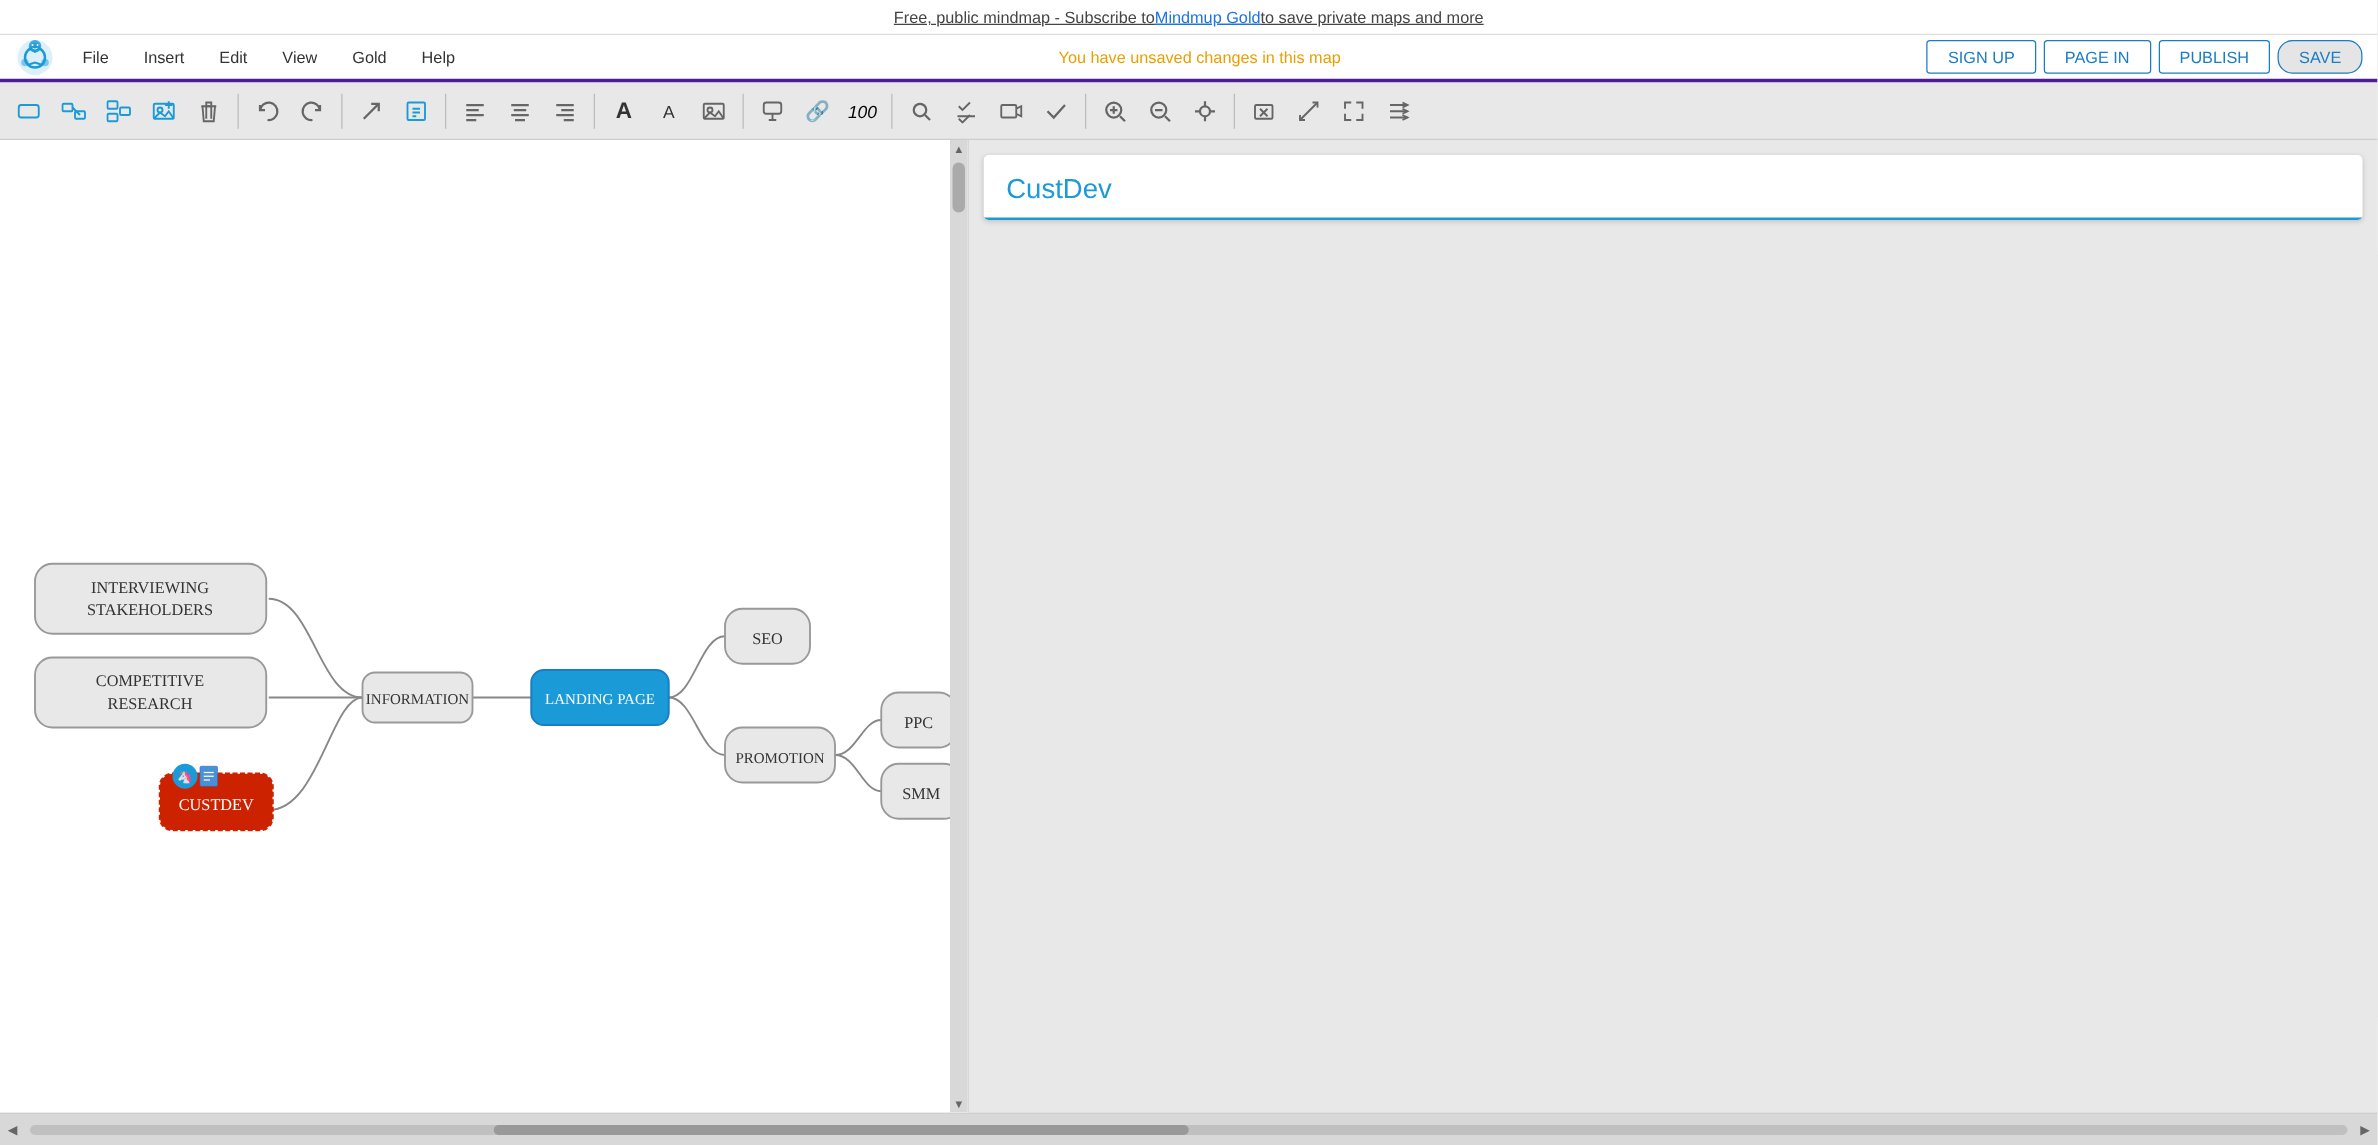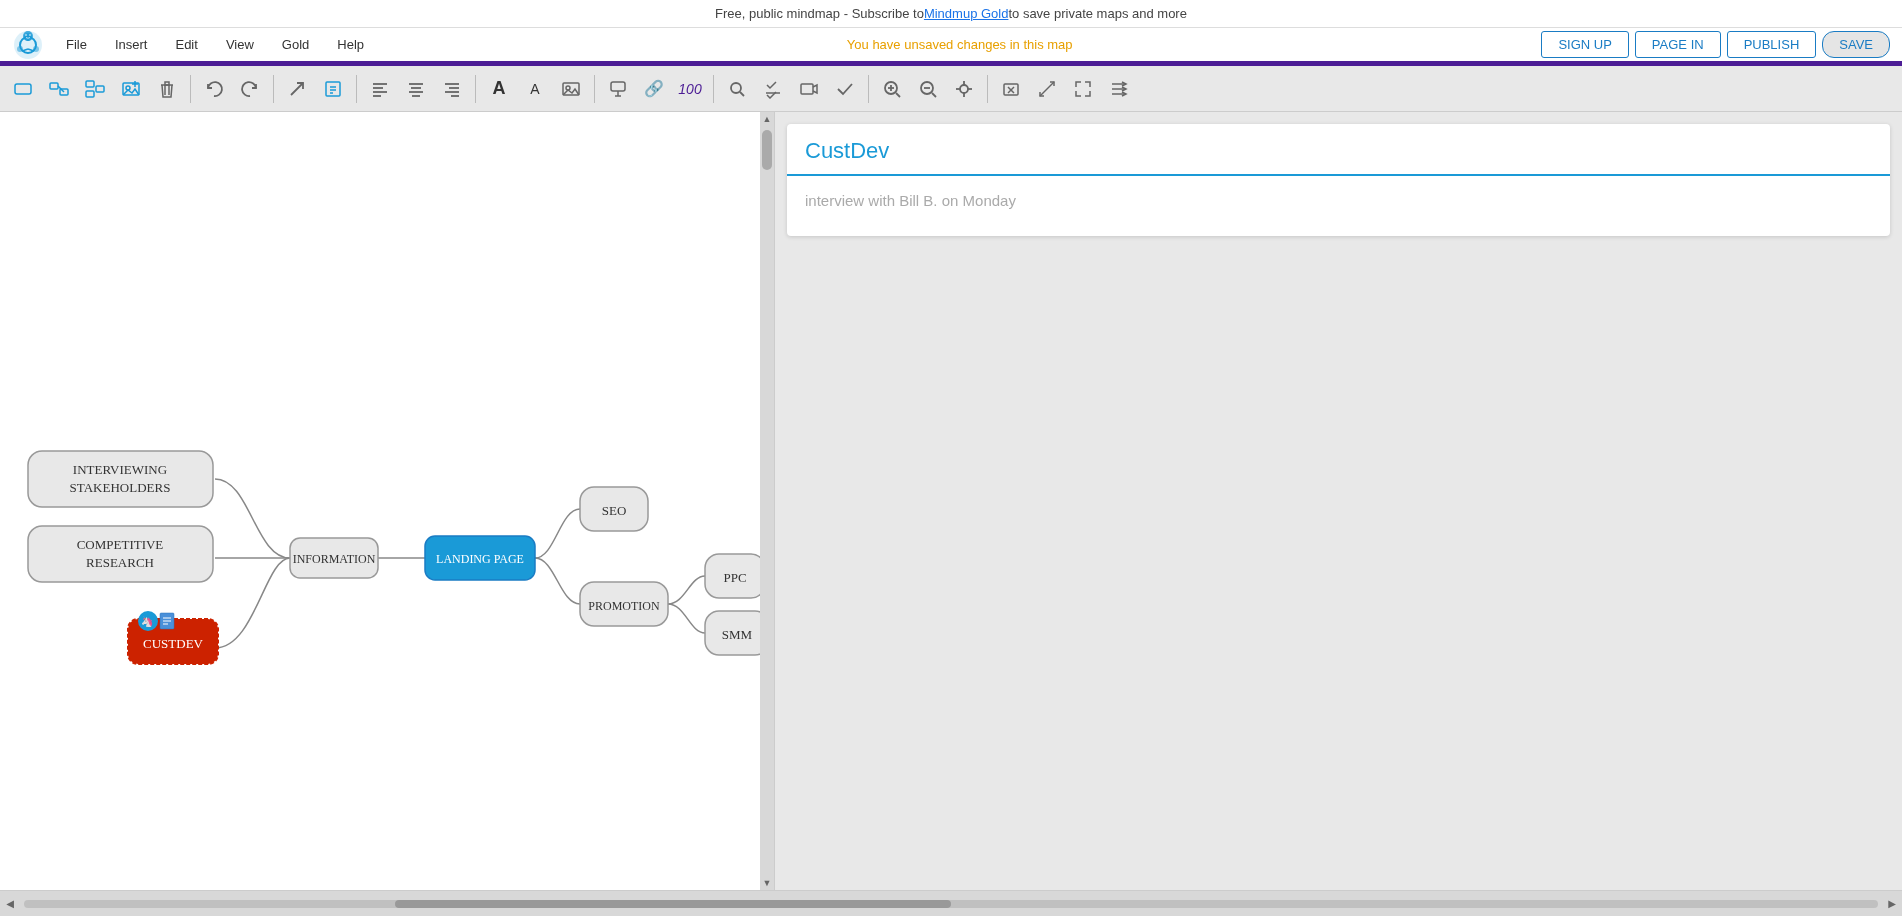--- a/index.html
+++ b/index.html
@@ -15,6 +15,7 @@
       font-size: 13px;
       color: #444;
       border-bottom: 1px solid #ddd;
+      text-decoration: underline;
     }
     #top-banner a { color: #1a73e8; text-decoration: underline; }
 

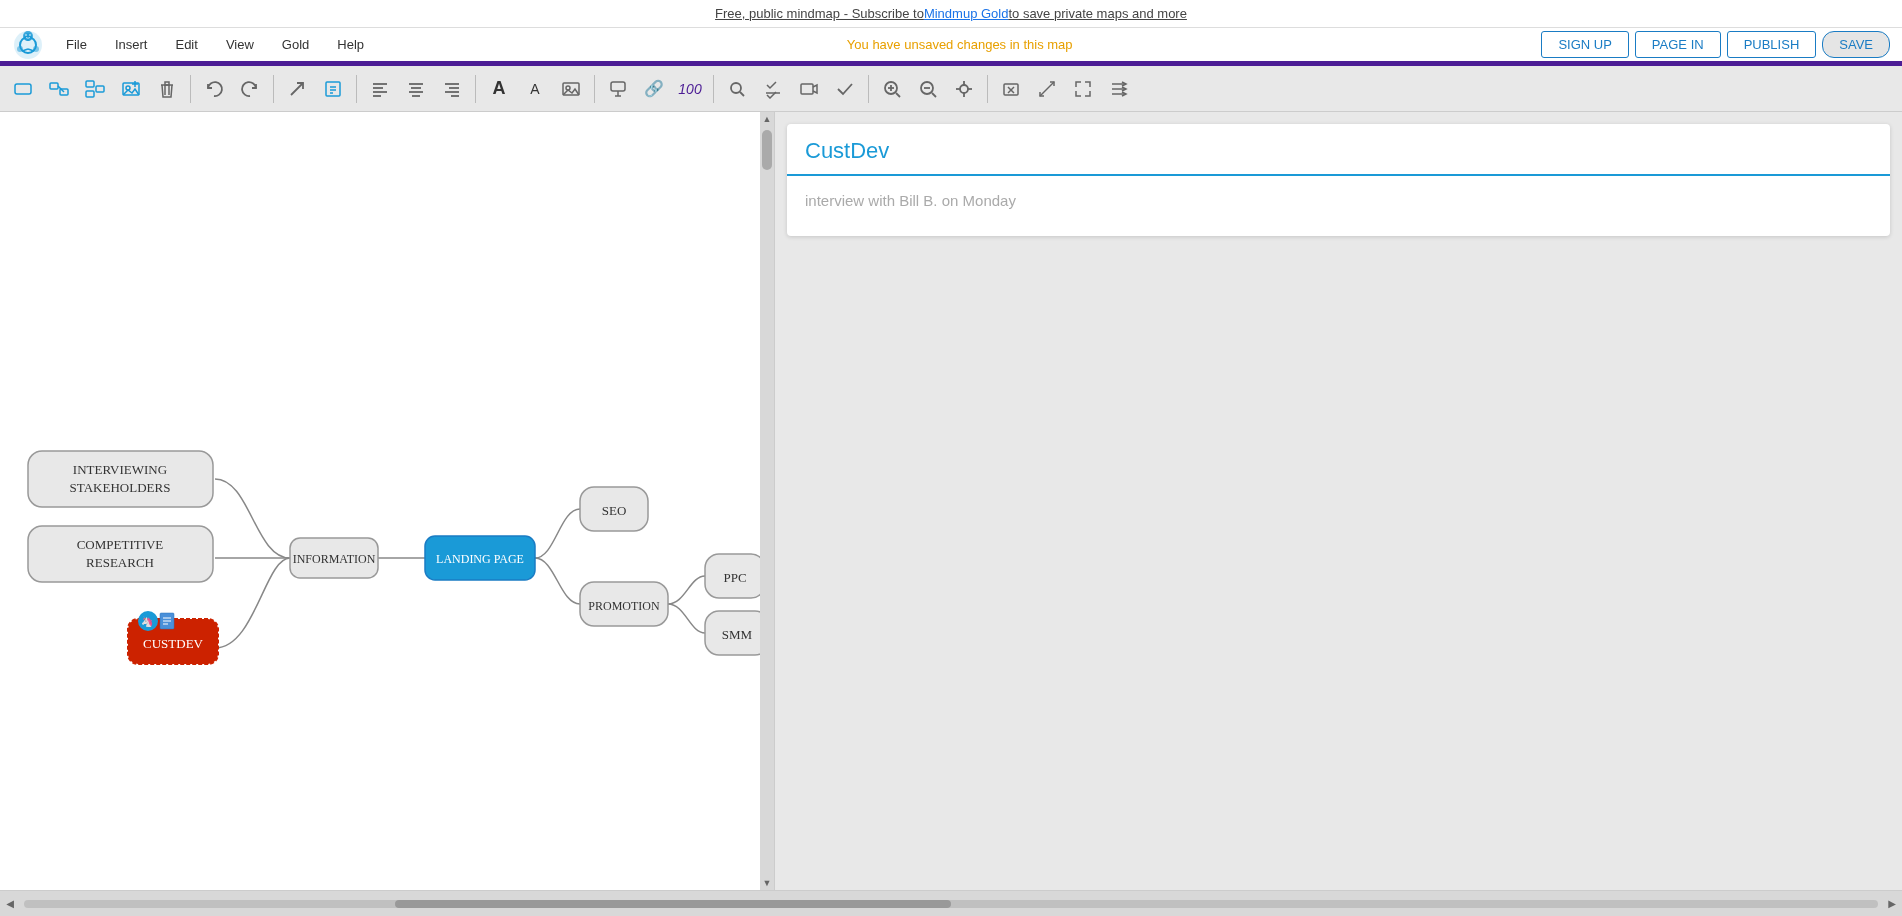--- a/index.html
+++ b/index.html
@@ -25,7 +25,7 @@
       height: 38px;
       display: flex;
       align-items: center;
-      border-bottom: 5px solid #4c1d95;
+      border-bottom: 3px solid #4c1d95;
       padding: 0 8px;
       gap: 0;
     }

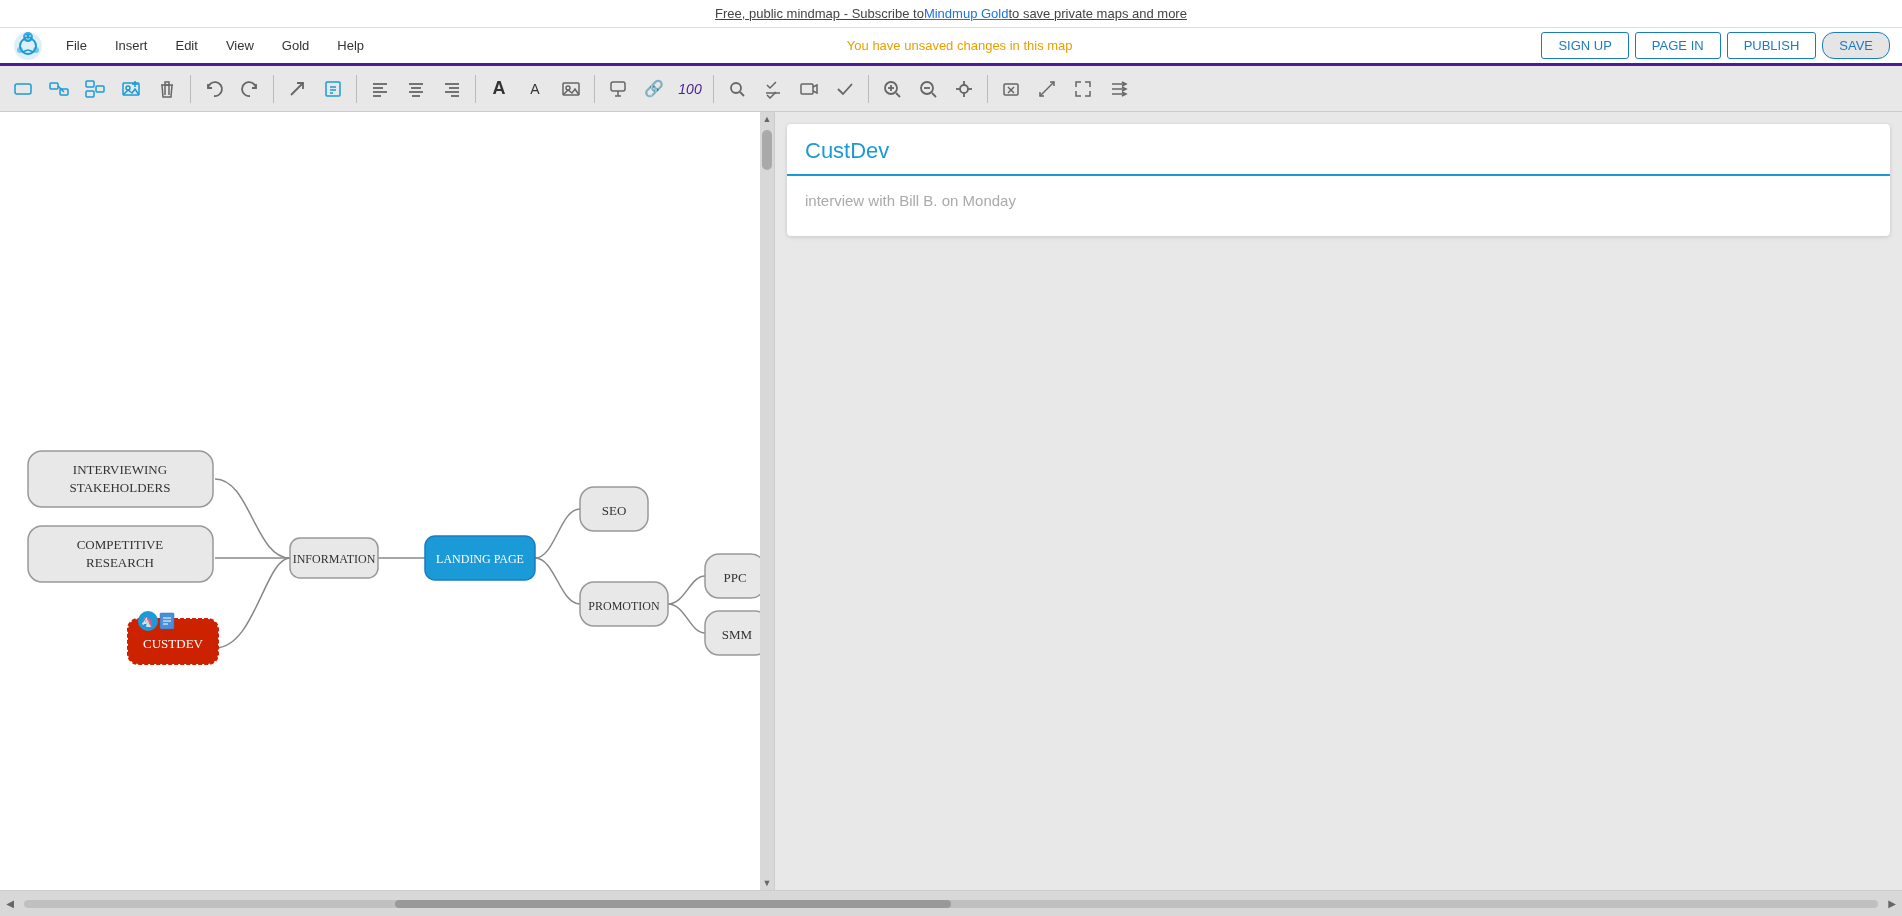--- a/index.html
+++ b/index.html
@@ -388,7 +388,7 @@
 
   <button class="toolbar-btn" title="Link" style="font-size:16px; color:#666;">🔗</button>
 
-  <button class="toolbar-btn" title="Numbering" style="font-size:14px; font-style:italic; color:#4c1d95;">100</button>
+  <button class="toolbar-btn" title="Numbering" style="font-size:14px; font-style:italic; color:#000000;">100</button>
   <div class="toolbar-sep"></div>
 
   <button class="toolbar-btn" title="Search">

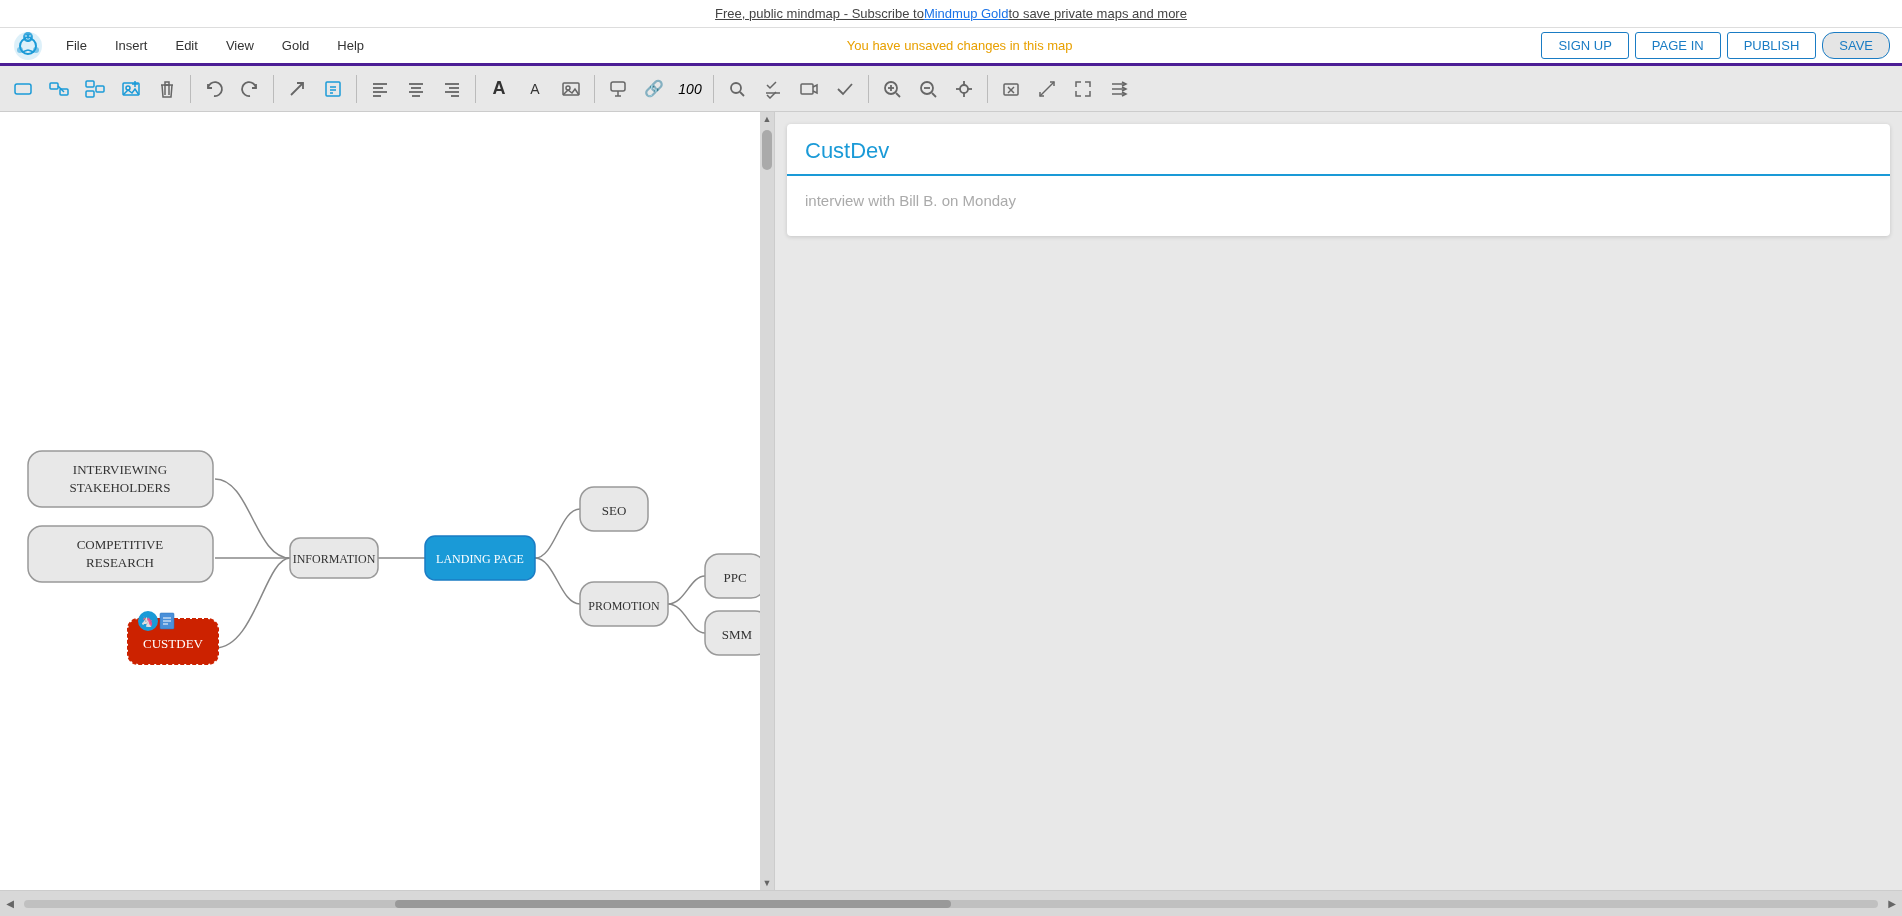--- a/index.html
+++ b/index.html
@@ -550,7 +550,6 @@
       <div id="notes-title-bar">
         <div id="notes-title">CustDev</div>
       </div>
-      <div id="notes-content">interview with Bill B. on Monday</div>
     </div>
   </div>
 </div>

